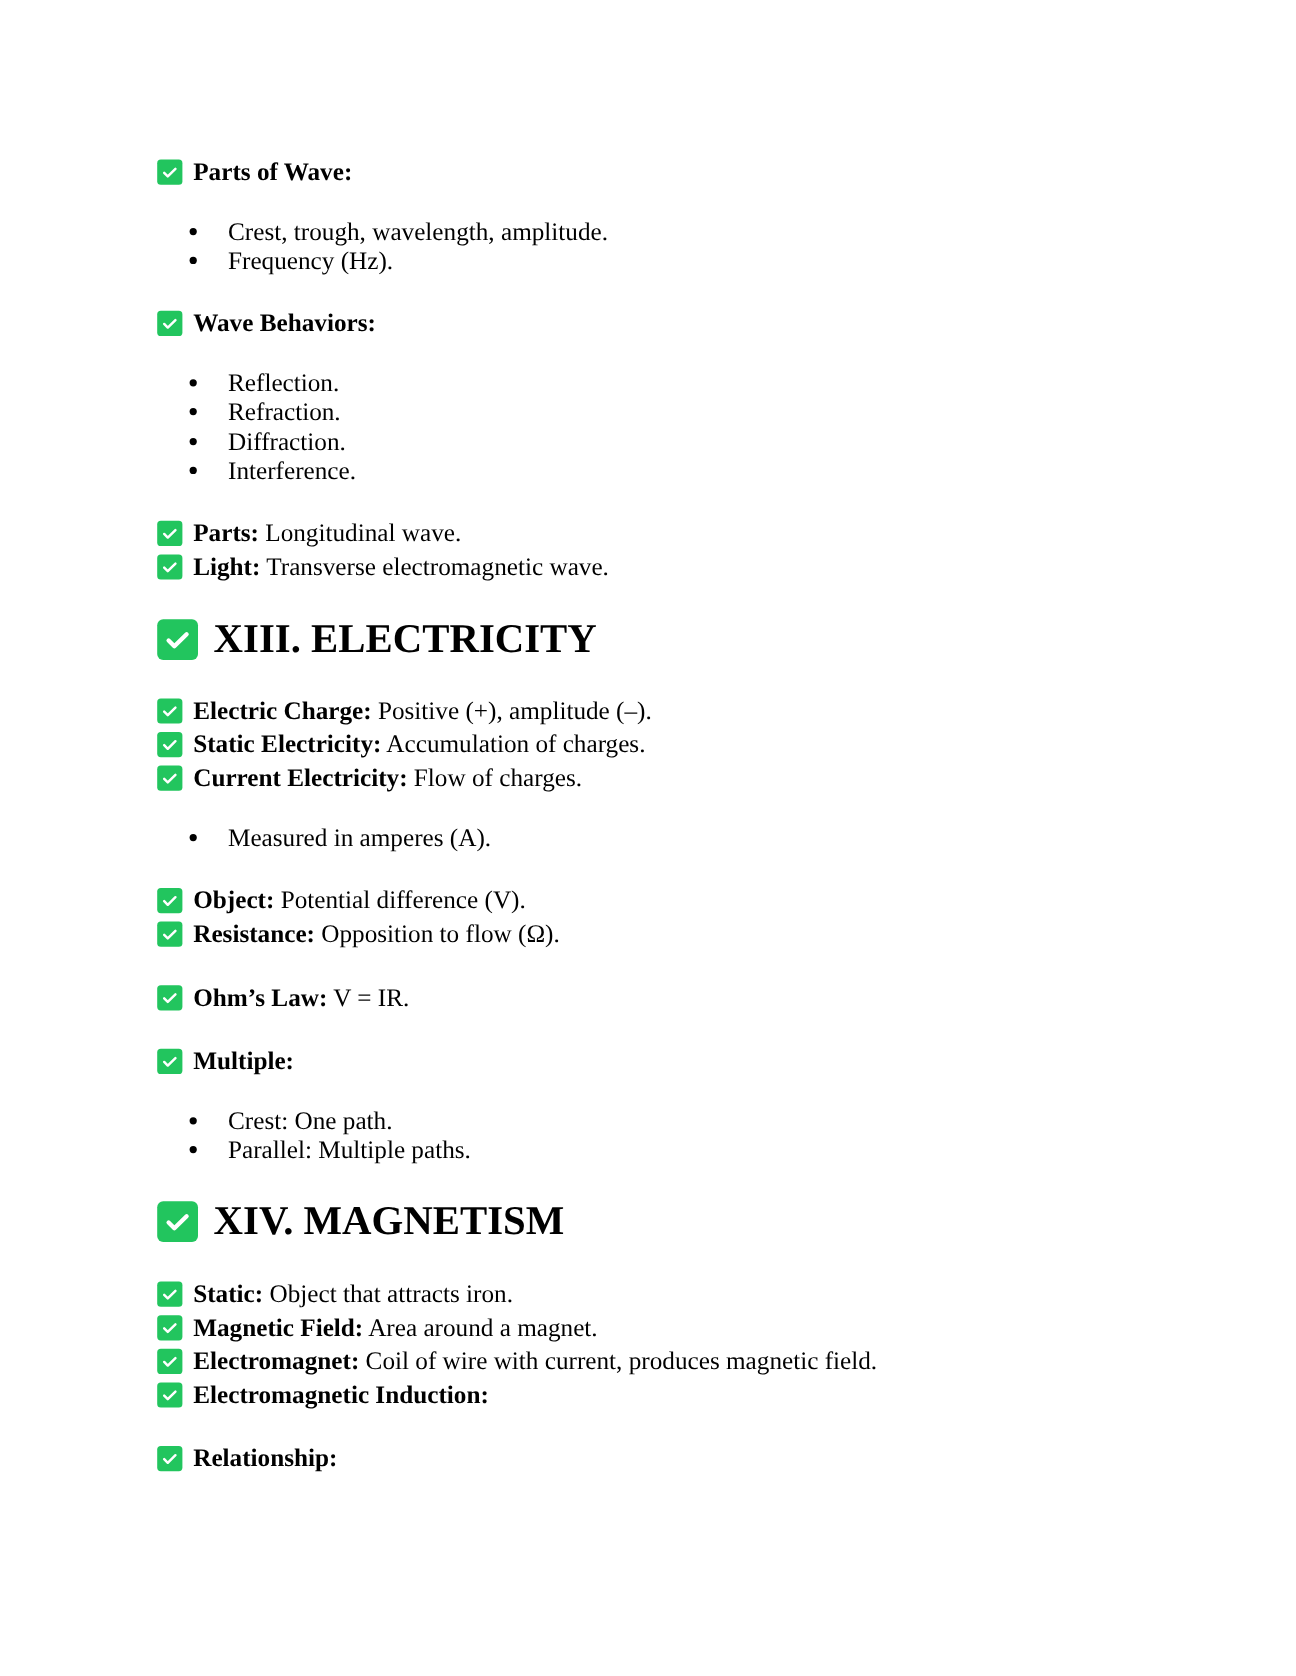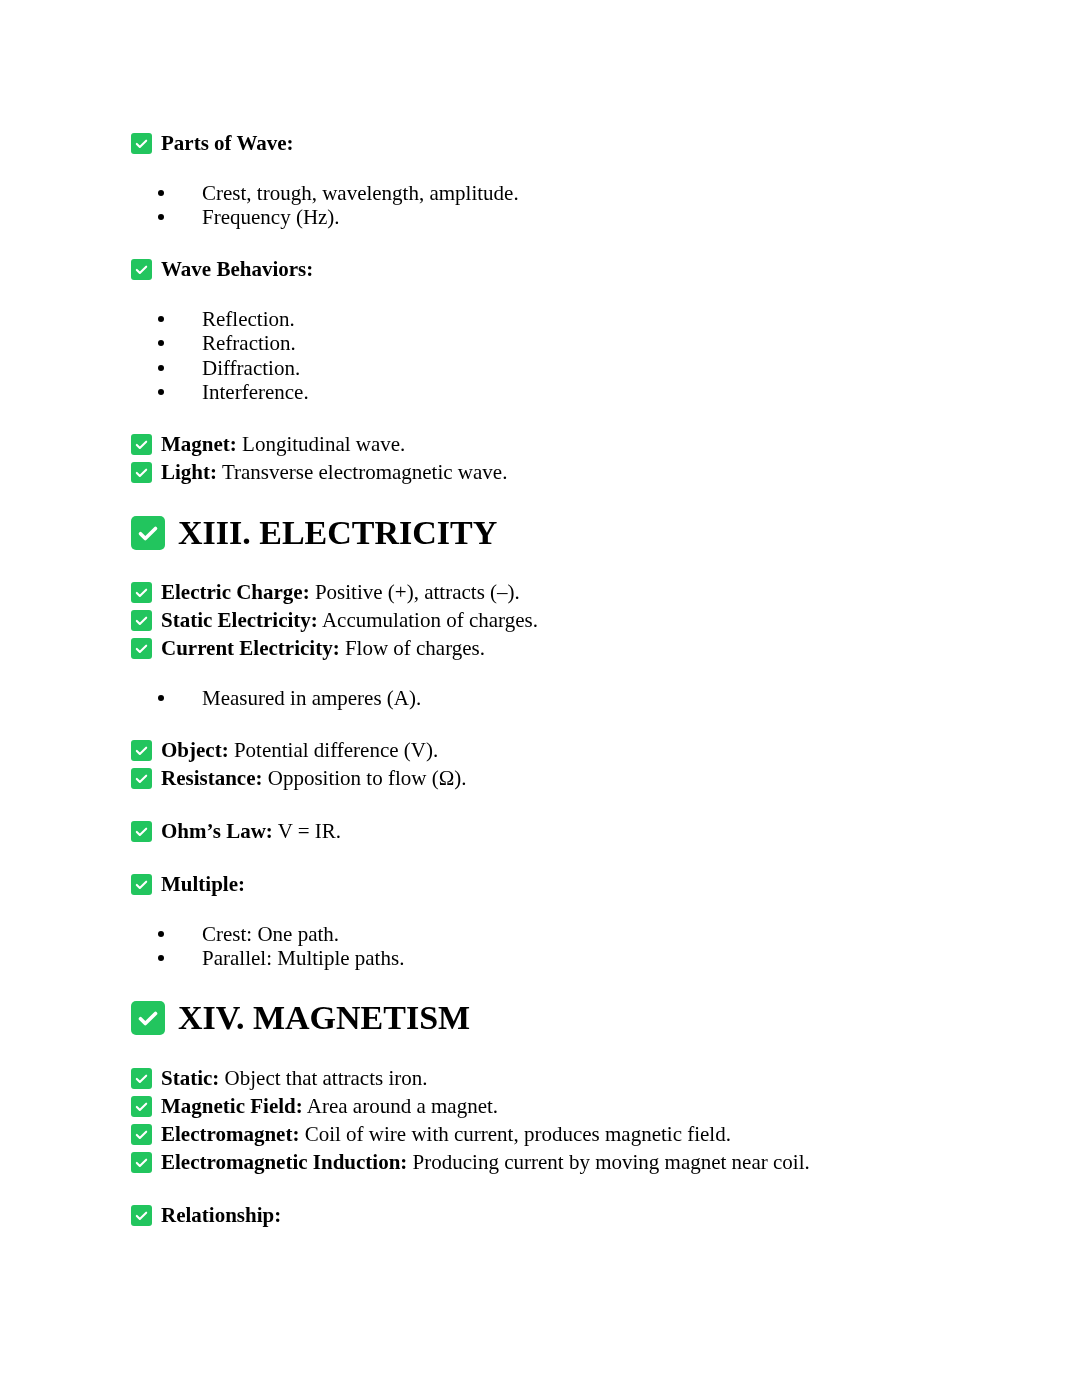--- a/index.html
+++ b/index.html
@@ -18,7 +18,7 @@
   .check.big { width: 34px; height: 34px; border-radius: 5px; margin-right: 13px; }
   .check.big svg { width: 24px; height: 24px; }
   .b { font-weight: bold; }
-  .bullet { position: absolute; left: 158px; font-size: 21px; line-height: 24px; white-space: nowrap; display: flex; align-items: center; gap: 12px; }
+  .bullet { position: absolute; left: 158px; font-size: 21px; line-height: 24px; white-space: nowrap; display: flex; align-items: center; }
   .dot { width: 6px; height: 6px; border-radius: 50%; background: #000; display: inline-block; margin-right: 26px; }
   .heading { position: absolute; left: 131px; display: flex; align-items: center; font-size: 34px; font-weight: bold; line-height: 40px; white-space: nowrap; }
 </style>

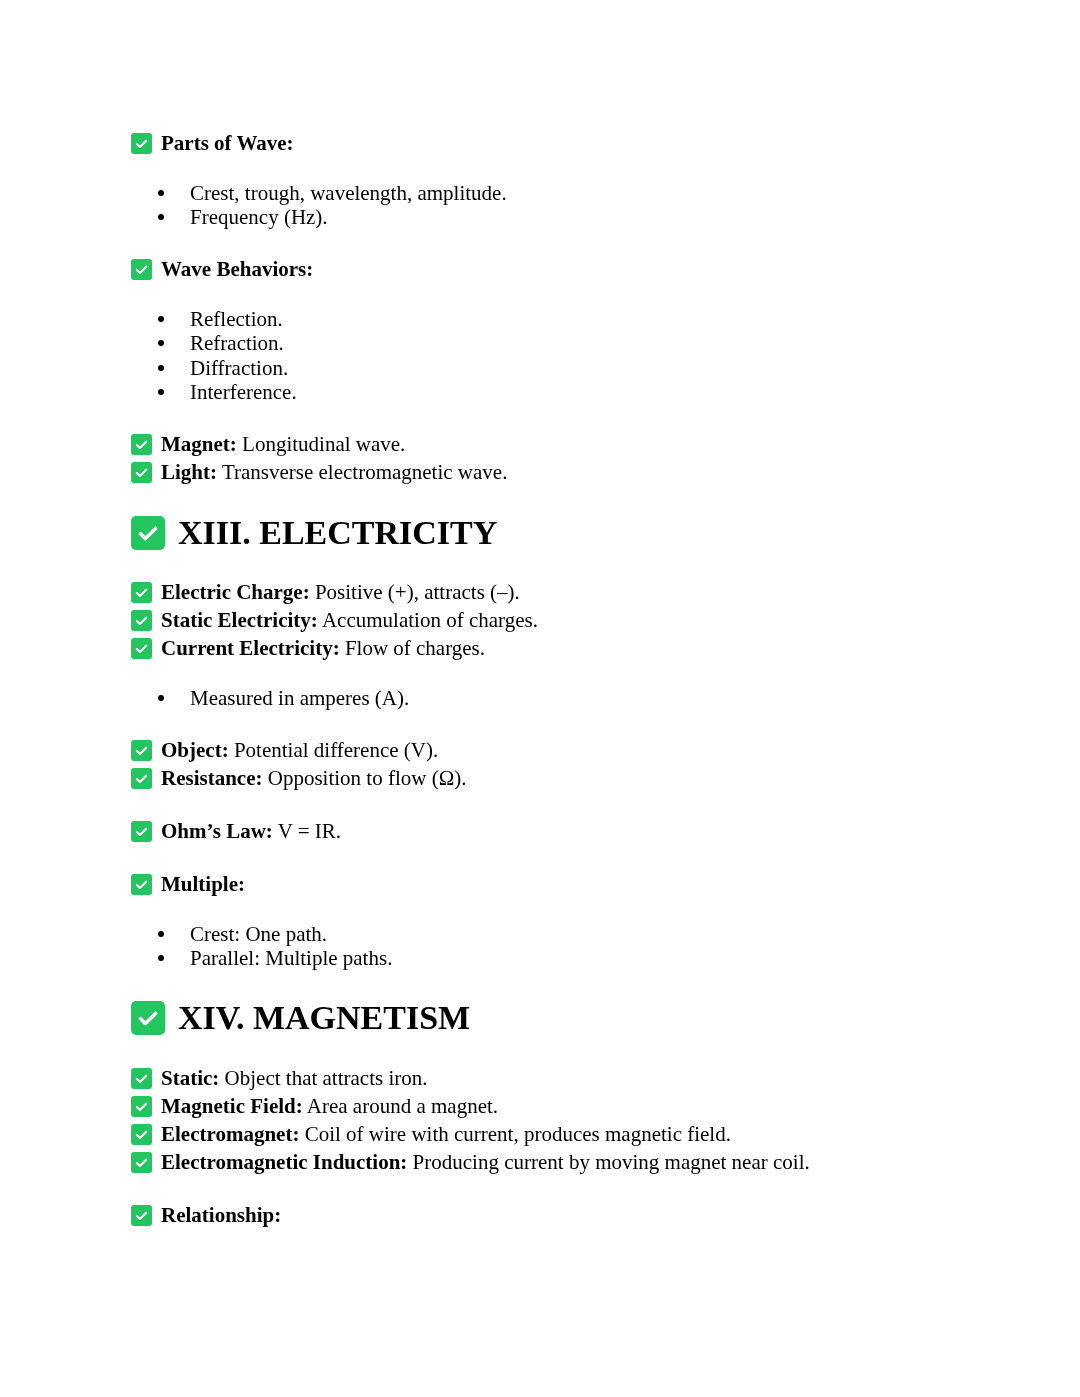--- a/index.html
+++ b/index.html
@@ -75,7 +75,7 @@
           <path d="M3 8.5l3.2 3.2L13 5" fill="none" stroke="#fff" stroke-width="2.2" stroke-linecap="round" stroke-linejoin="round"></path>
         </svg>
       </span>
-    <span class="b">Magnet:</span>
+    <span class="b">Parts:</span>
       <span style="white-space:pre"> Longitudinal wave.</span>
   </div>
   <div class="item" style="top:460px">

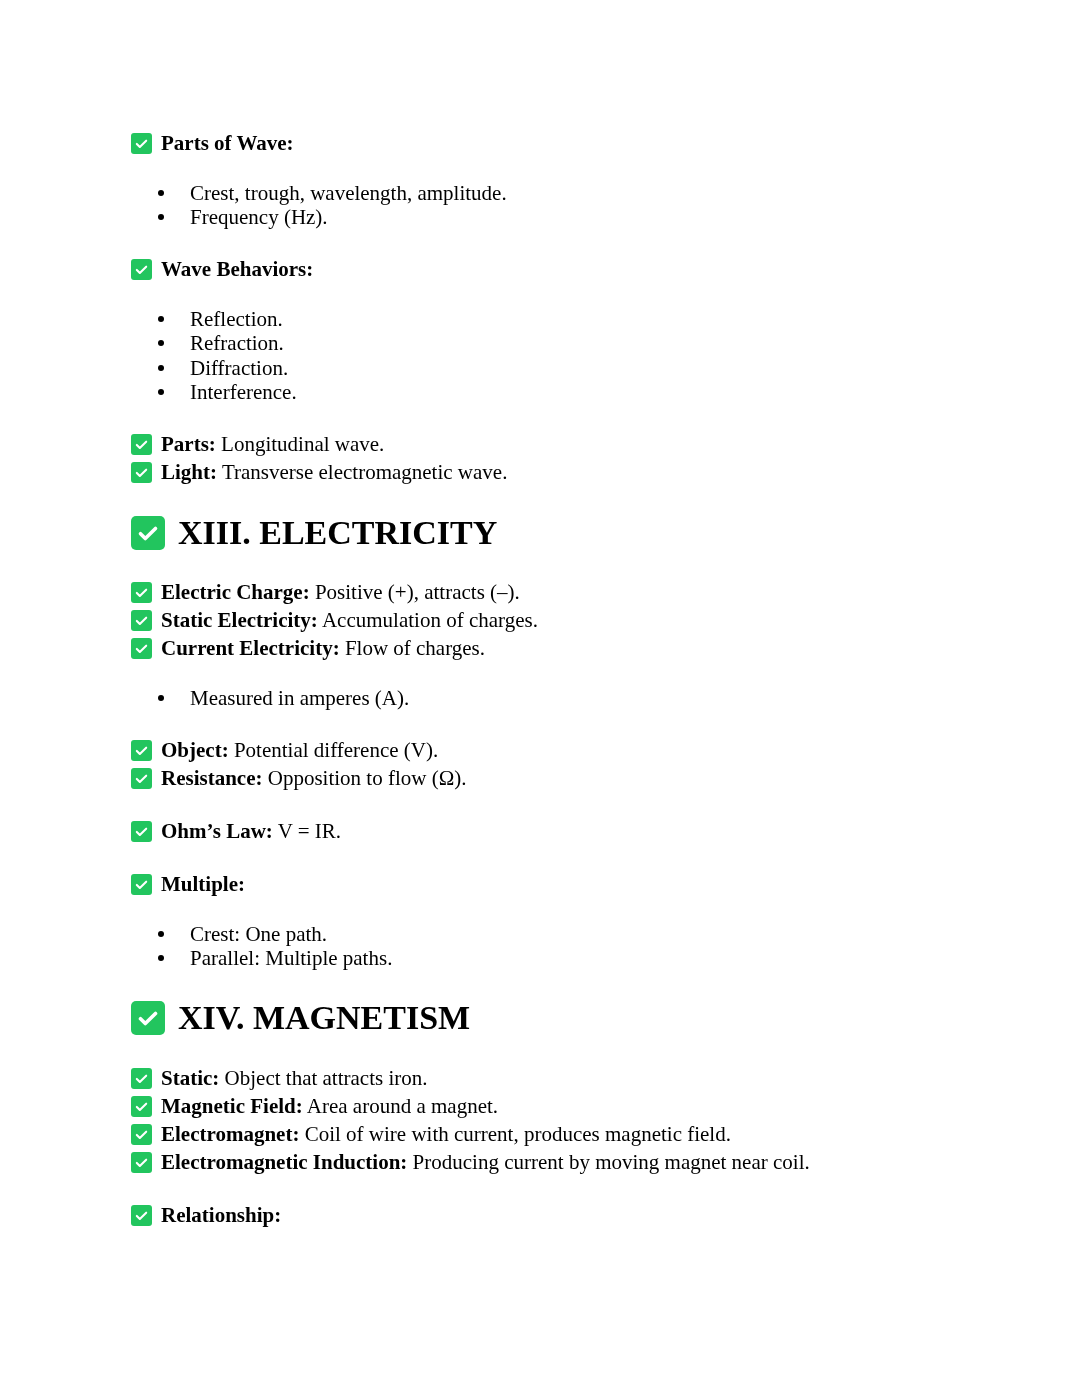--- a/index.html
+++ b/index.html
@@ -104,7 +104,7 @@
         </svg>
       </span>
     <span class="b">Electric Charge:</span>
-      <span style="white-space:pre"> Positive (+), attracts (–).</span>
+      <span style="white-space:pre"> Positive (+), amplitude (–).</span>
   </div>
   <div class="item" style="top:608px">
     <span class="check">

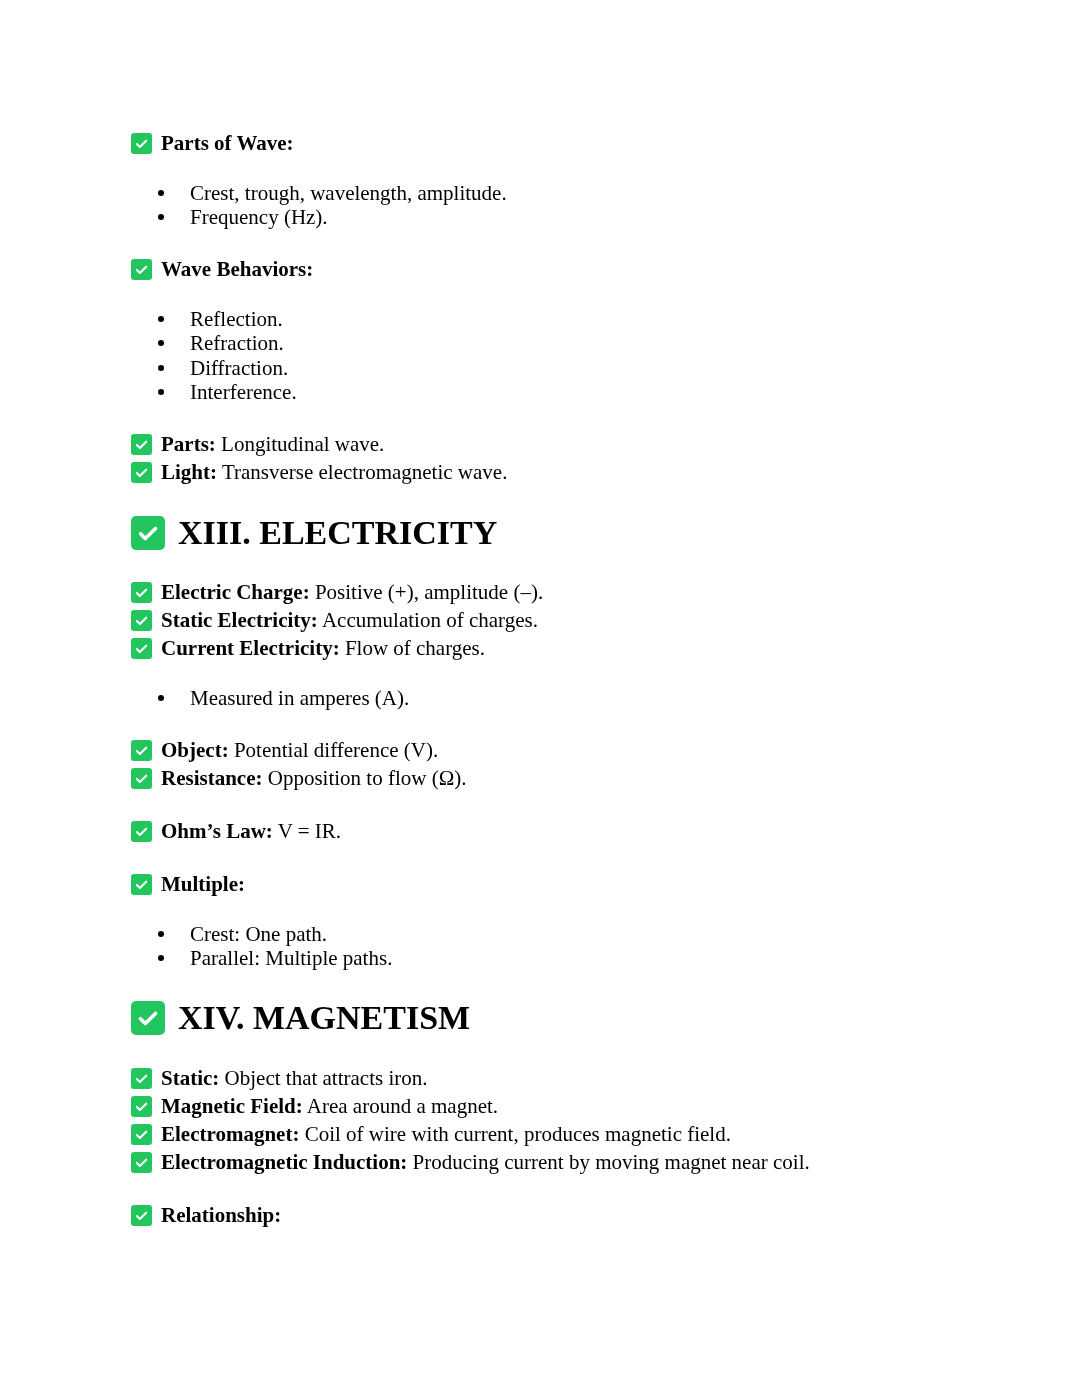--- a/index.html
+++ b/index.html
@@ -218,7 +218,6 @@
         </svg>
       </span>
     <span class="b">Electromagnetic Induction:</span>
-      <span style="white-space:pre"> Producing current by moving magnet near coil.</span>
   </div>
 
   <div class="item" style="top:1203px">

